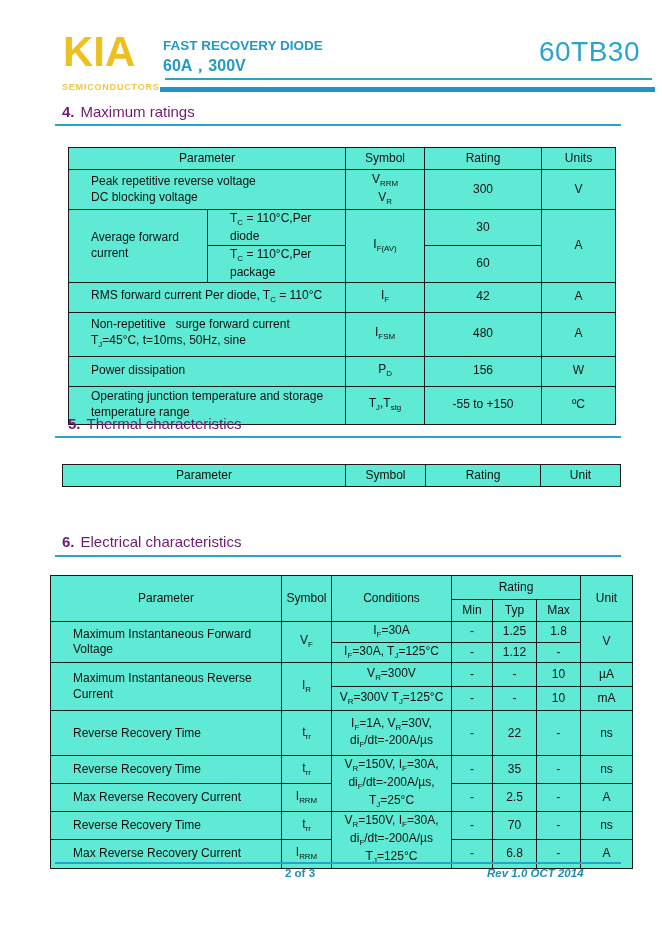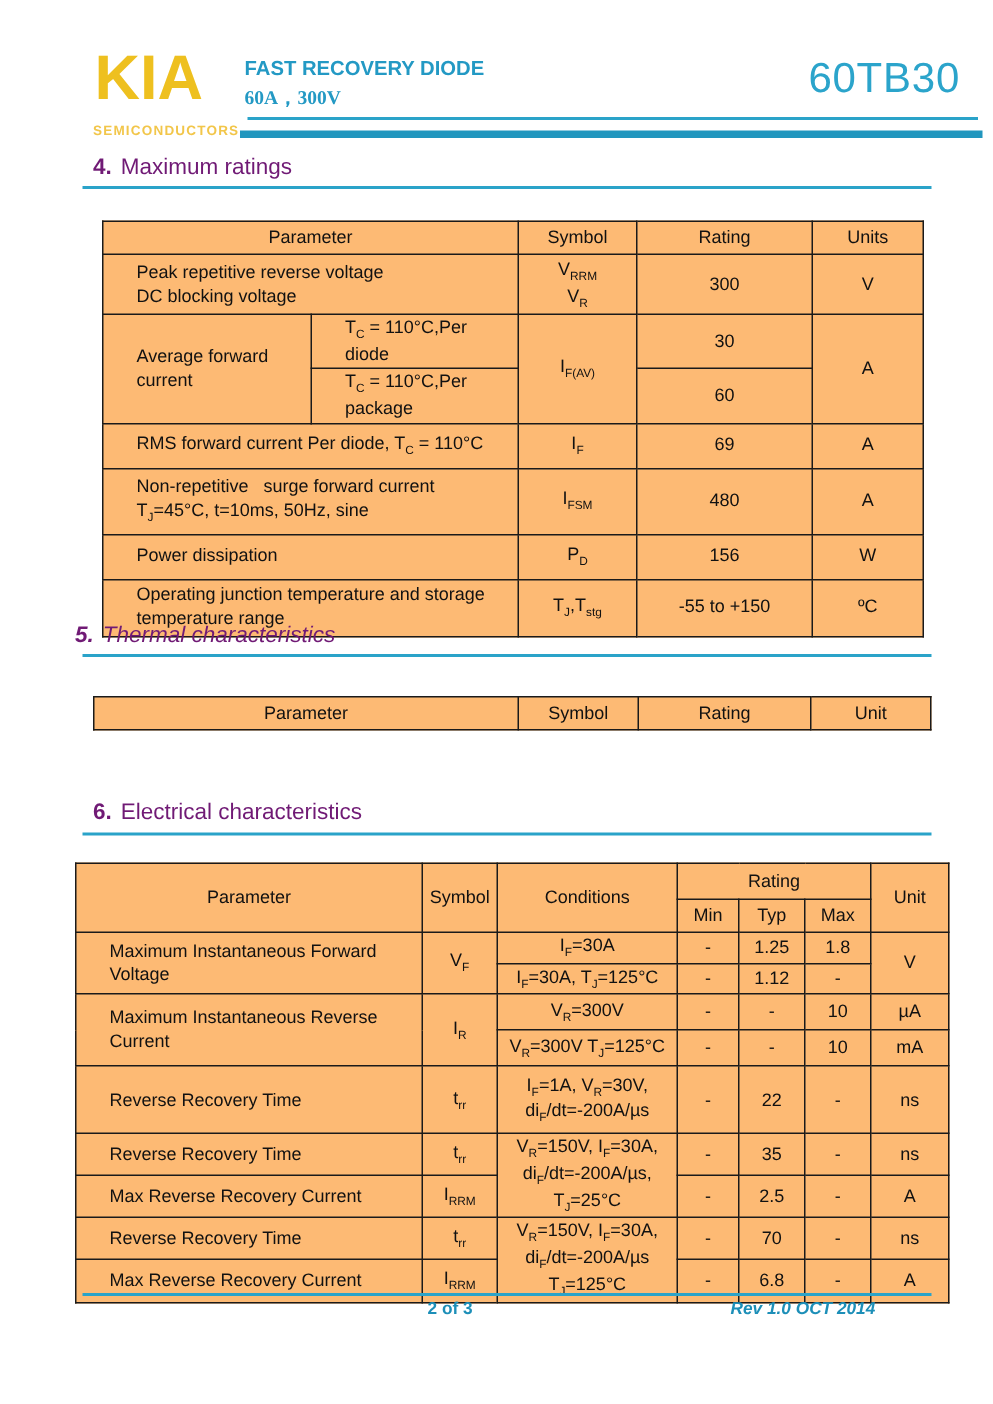--- a/index.html
+++ b/index.html
@@ -21,7 +21,7 @@
     color: #f2c64a; letter-spacing: 0.8px;
   }
   .product-title { left: 163px; top: 38px; font-size: 13.5px; font-weight: 700; color: #2399c4; }
-  .product-spec  { left: 163px; top: 56px; font-size: 13px; font-weight: 700; color: #2399c4; font-family: Liberation Serif, serif; }
+  .product-spec  { left: 163px; top: 56px; font-size: 16px; font-weight: 700; color: #2399c4; }
   .part-number   { right: 22px; top: 36px; font-size: 28px; color: #2ba4cb; letter-spacing: 0.5px; }
   .rule-thin  { left: 165px; top: 78px; width: 487px; height: 2px; background: #2aa3c9; }
   .rule-thick { left: 160px; top: 87px; width: 495px; height: 5px; background: #2196be; }

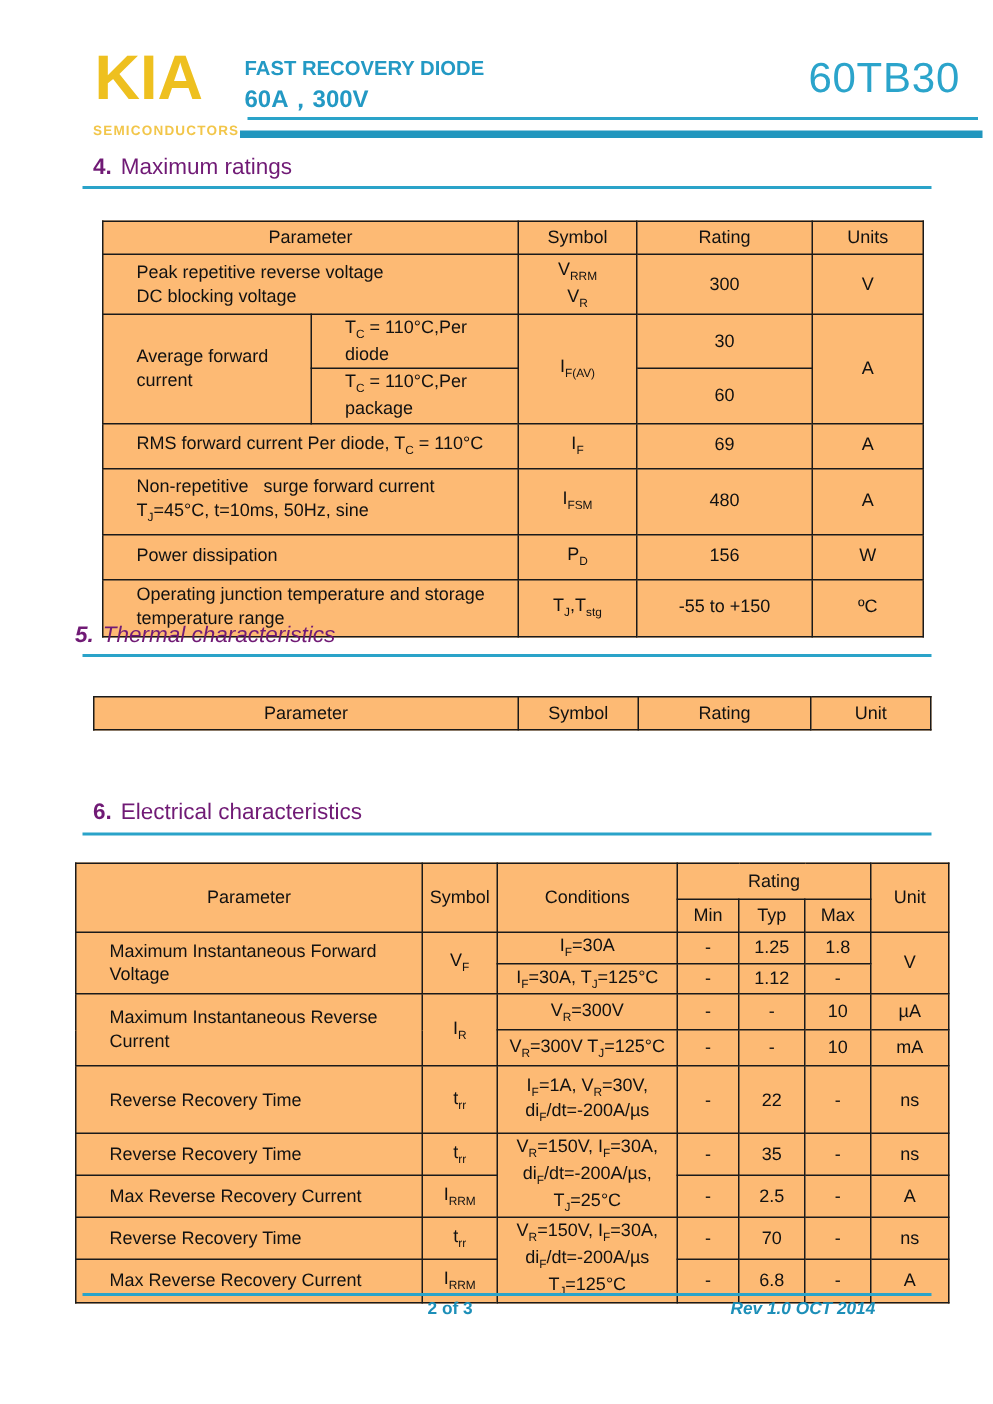--- a/index.html
+++ b/index.html
@@ -32,7 +32,7 @@
   .sec-rule { height: 2px; background: #2aa3c9; width: 566px; left: 55px; }
 
   
-  .tbl { border-collapse: collapse; position: absolute; table-layout: fixed; background: #fdba74; }
+  .tbl { border-collapse: collapse; position: absolute; table-layout: fixed; background: #5eead4; }
   .tbl td {
     border: 1px solid #1a1a1a; font-size: 12px; text-align: center;
     vertical-align: middle; padding: 1px 3px; line-height: 1.3; color: #111;

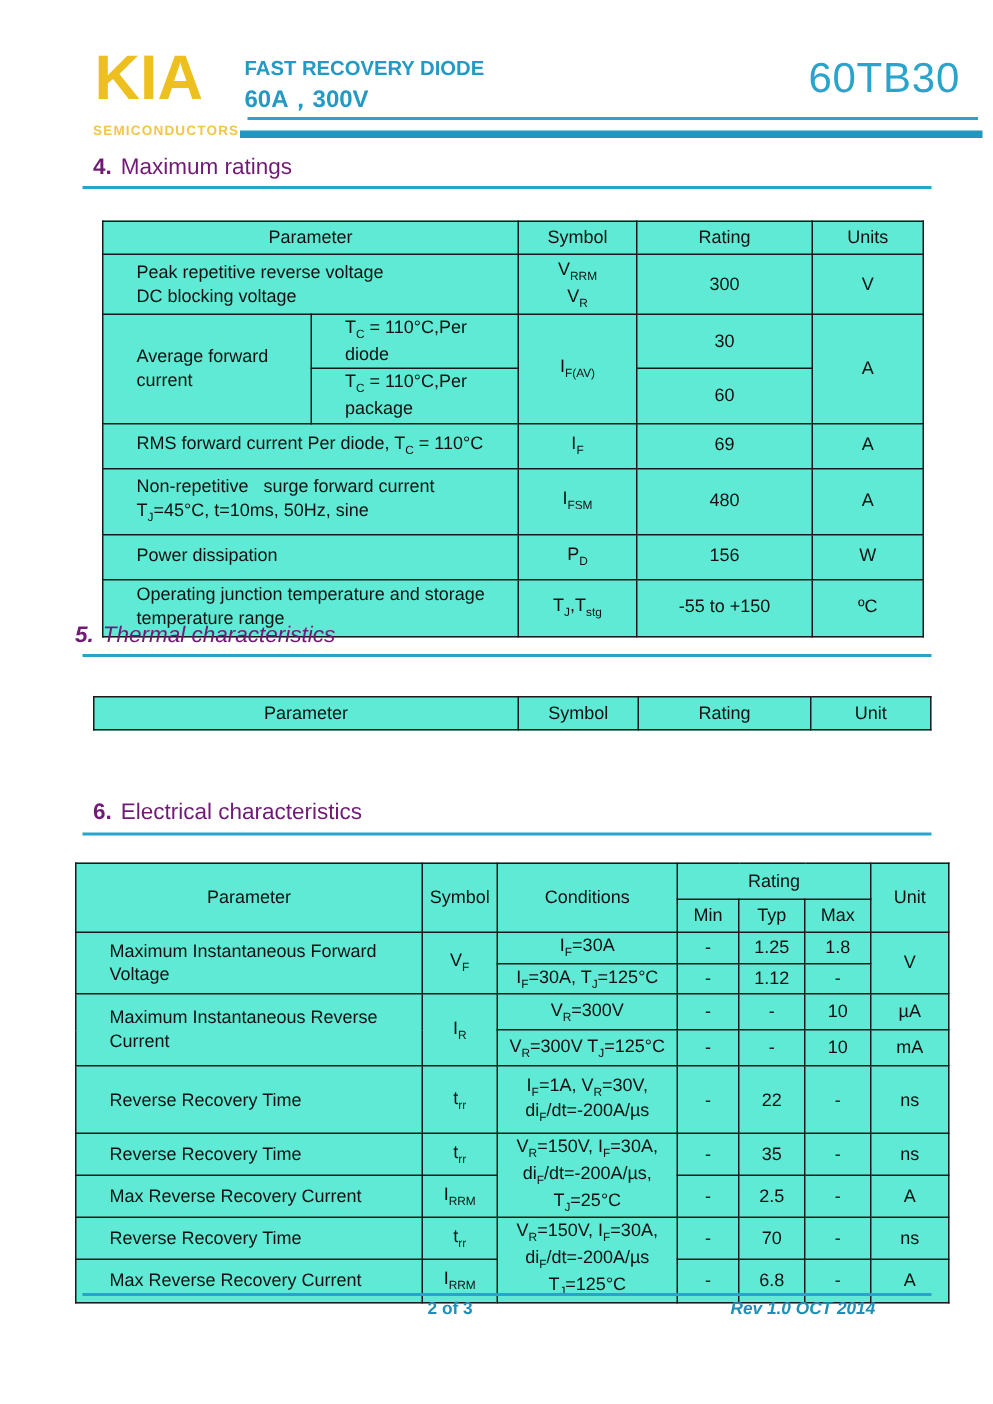--- a/index.html
+++ b/index.html
@@ -100,7 +100,7 @@
   <tr style="height:30px">
     <td colspan="2" class="param">RMS forward current Per diode, T<sub>C</sub> = 110°C</td>
     <td>I<sub>F</sub></td>
-    <td>69</td>
+    <td>42</td>
     <td>A</td>
   </tr>
   <tr style="height:44px">

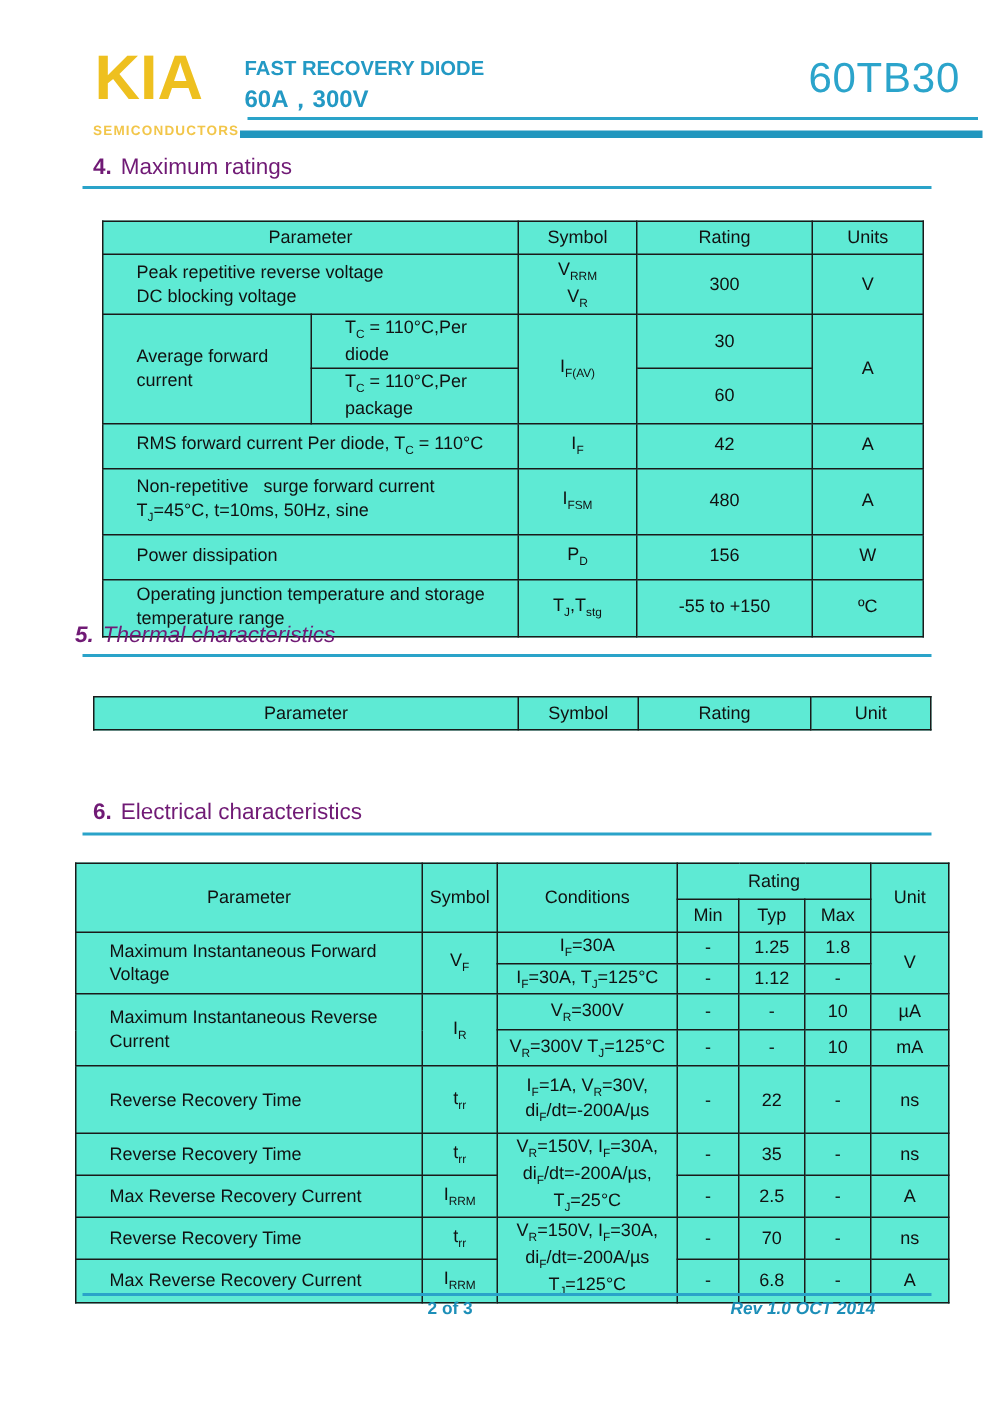--- a/index.html
+++ b/index.html
@@ -124,7 +124,7 @@
 </tbody>
   </table>
 
-<div class="abs sec-h" style="left:50px; top:415px;font-style:italic;">
+<div class="abs sec-h" style="left:68px; top:415px;">
   <span class="num">5.</span><span>Thermal characteristics</span>
 </div>
 <div class="abs sec-rule" style="top:436px;"></div>

